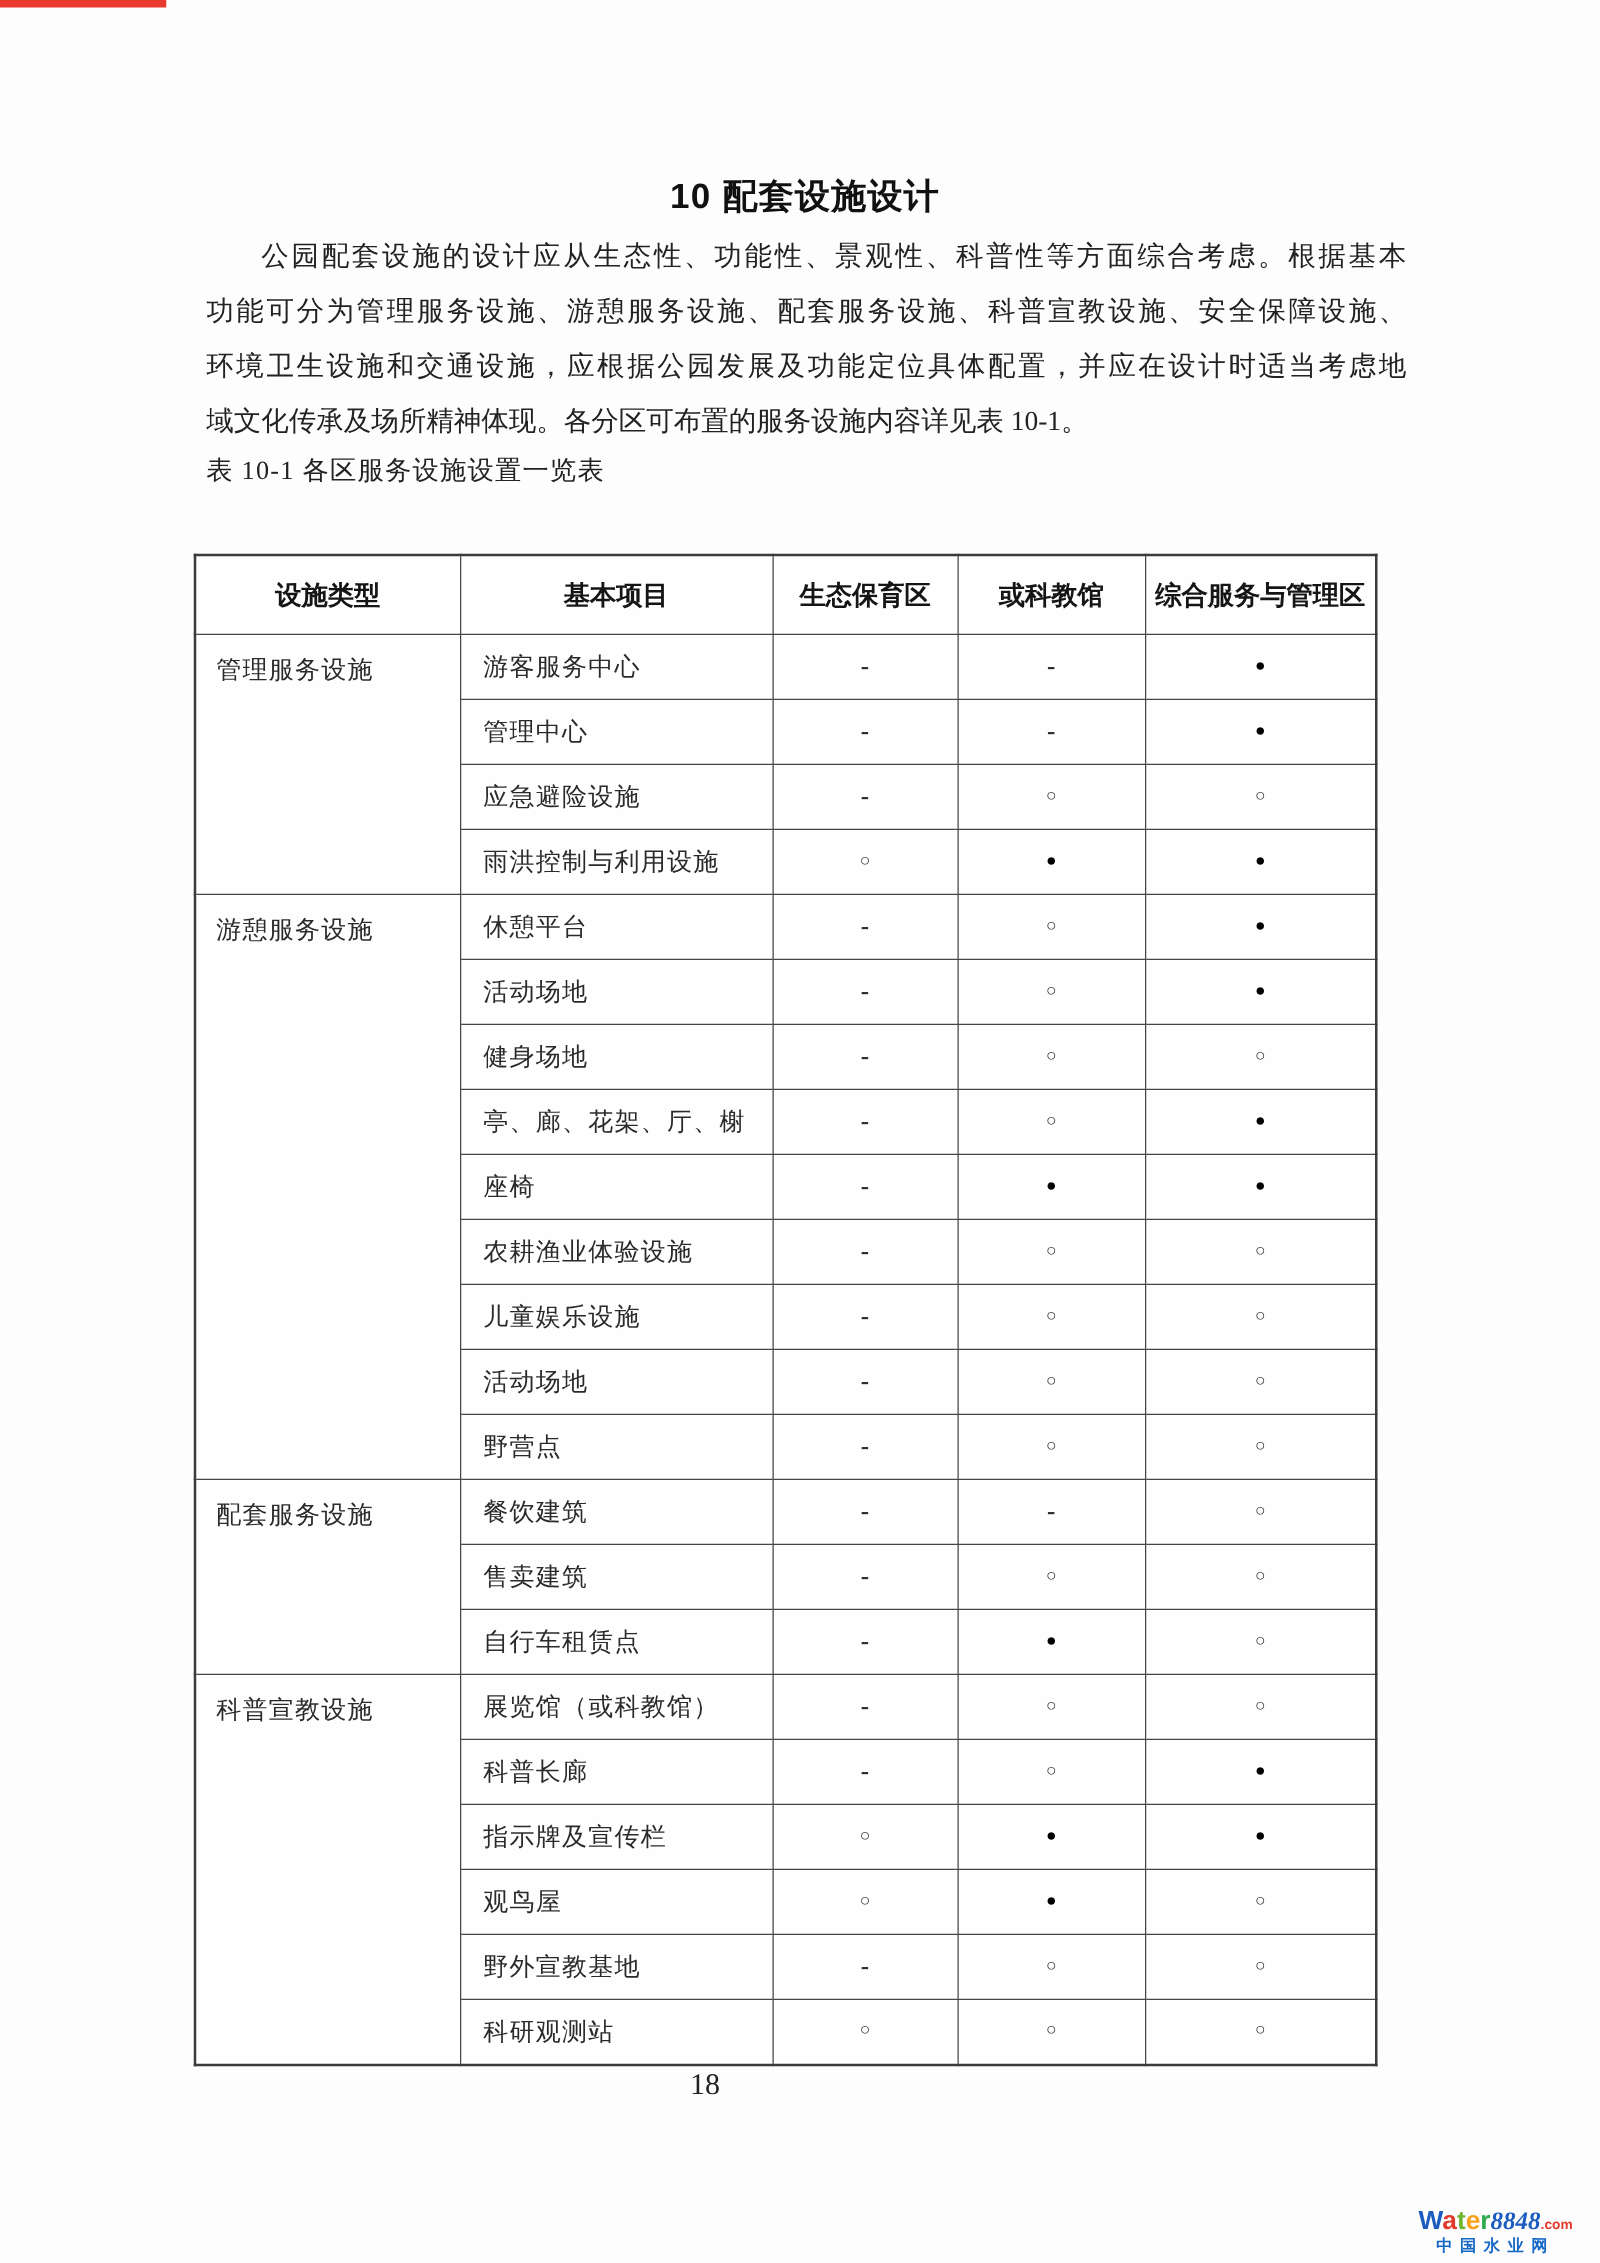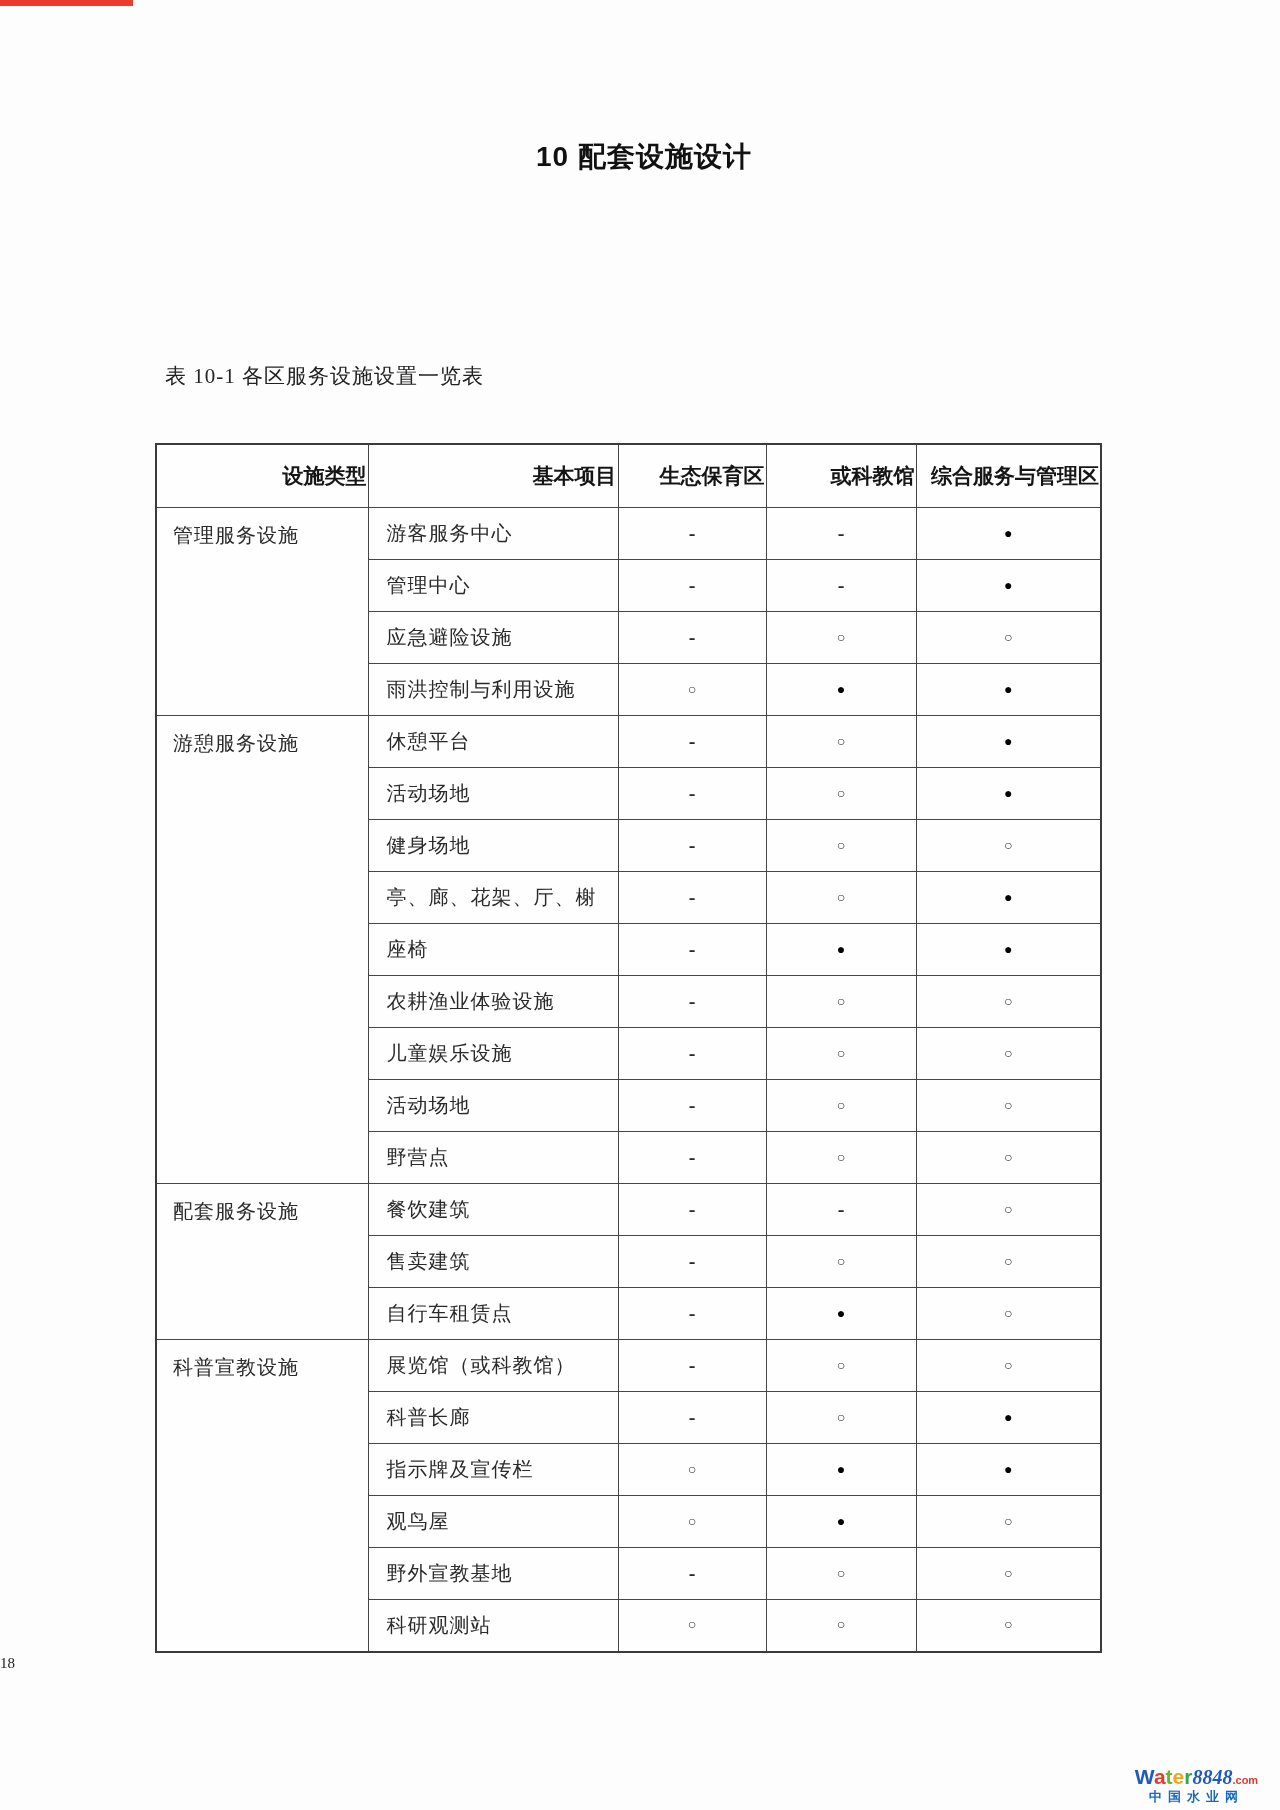--- a/index.html
+++ b/index.html
@@ -88,6 +88,12 @@
 
   <div class="doc-title">10 配套设施设计</div>
 
+  <div class="paragraph">
+      <div class="par-line first">公园配套设施的设计应从生态性、功能性、景观性、科普性等方面综合考虑。根据基本</div>
+      <div class="par-line">功能可分为管理服务设施、游憩服务设施、配套服务设施、科普宣教设施、安全保障设施、</div>
+      <div class="par-line">环境卫生设施和交通设施，应根据公园发展及功能定位具体配置，并应在设计时适当考虑地</div>
+      <div class="par-line last">域文化传承及场所精神体现。各分区可布置的服务设施内容详见表 10-1。</div>
+    </div>
 
   <div class="table-caption">表 10-1 各区服务设施设置一览表</div>
 

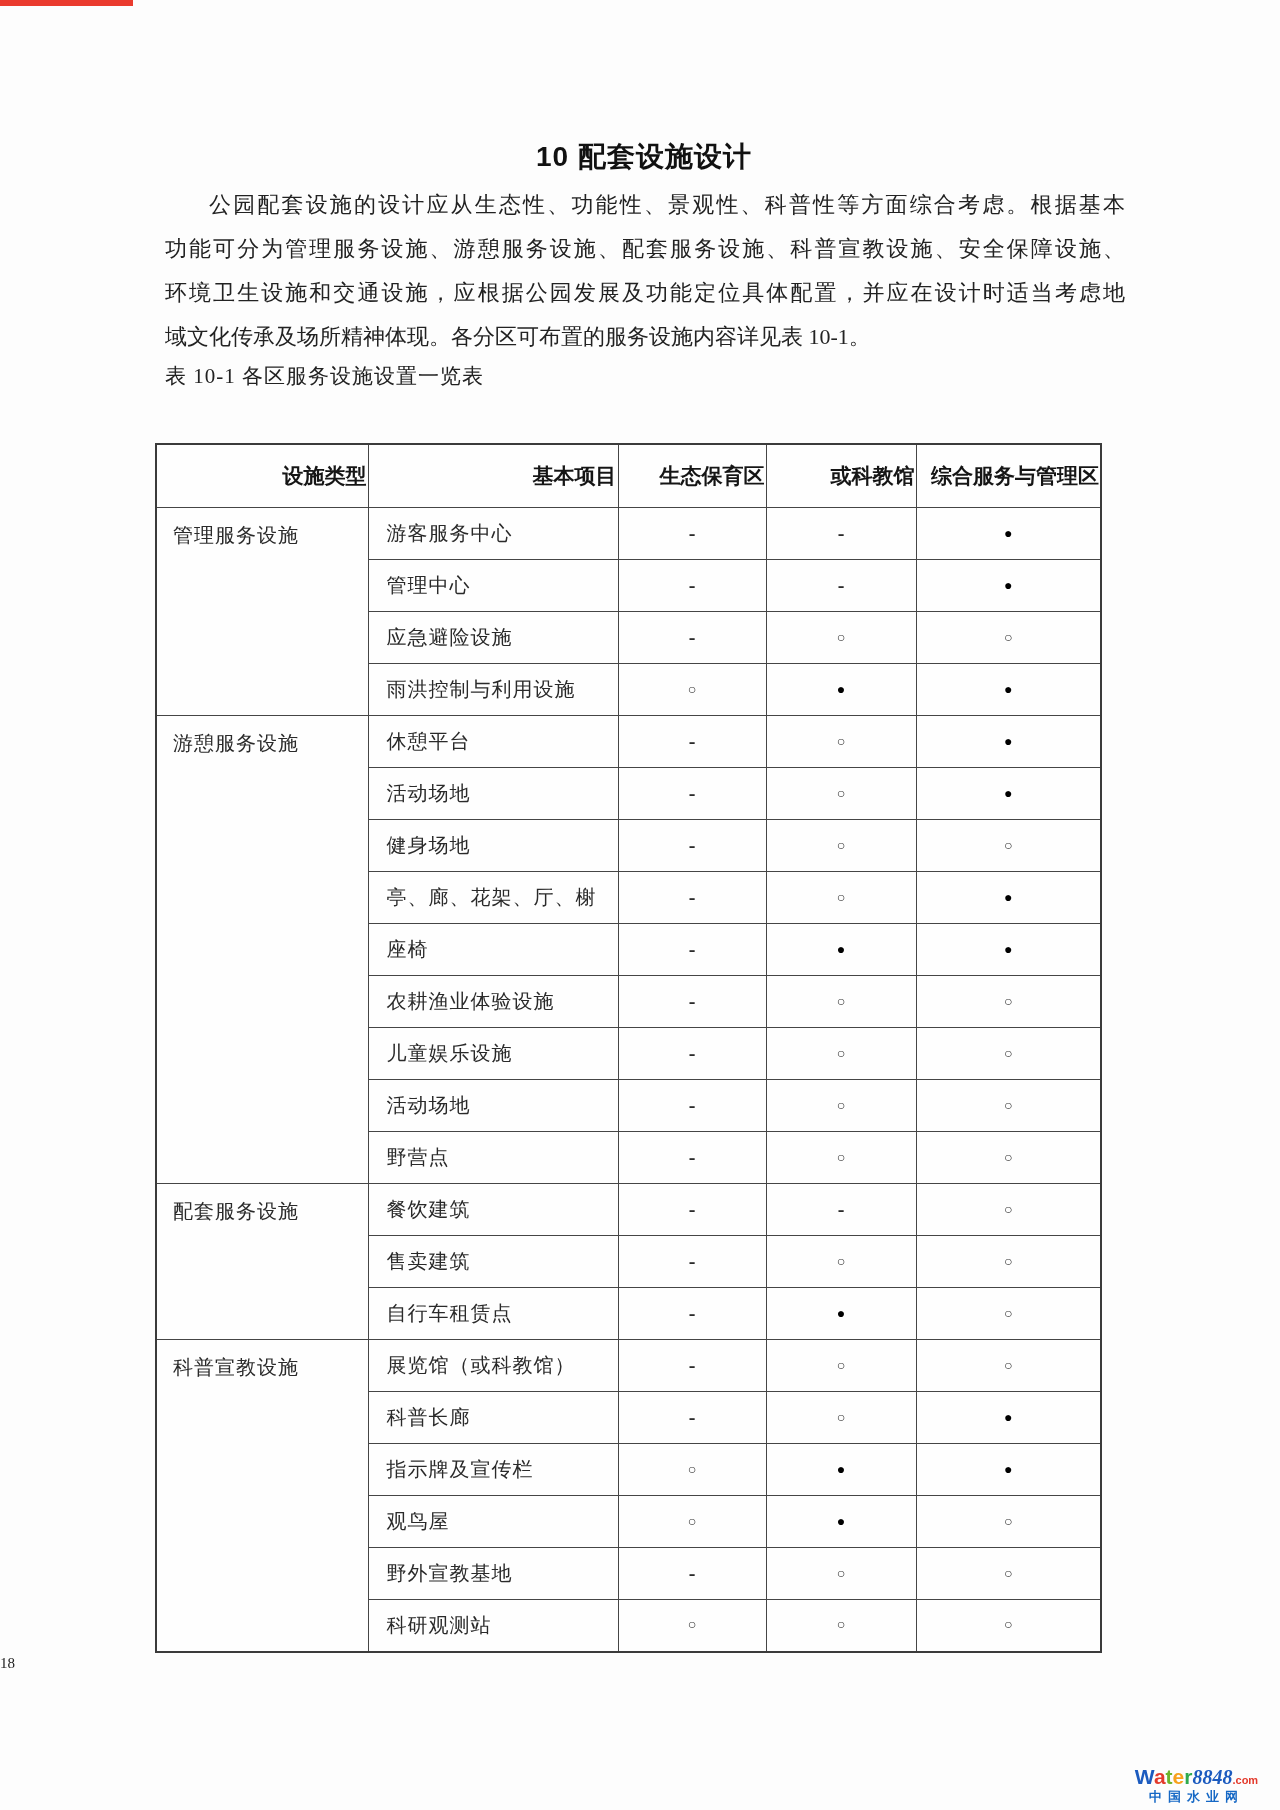--- a/index.html
+++ b/index.html
@@ -50,7 +50,7 @@
     height:60px;
     font-family:"Liberation Sans","DejaVu Sans",sans-serif;
     font-weight:bold;font-size:21px;color:#151515;
-    text-align:right;vertical-align:middle;
+    text-align:center;vertical-align:middle;
   }
   tbody tr{height:52px;}
   td.cat-cell{

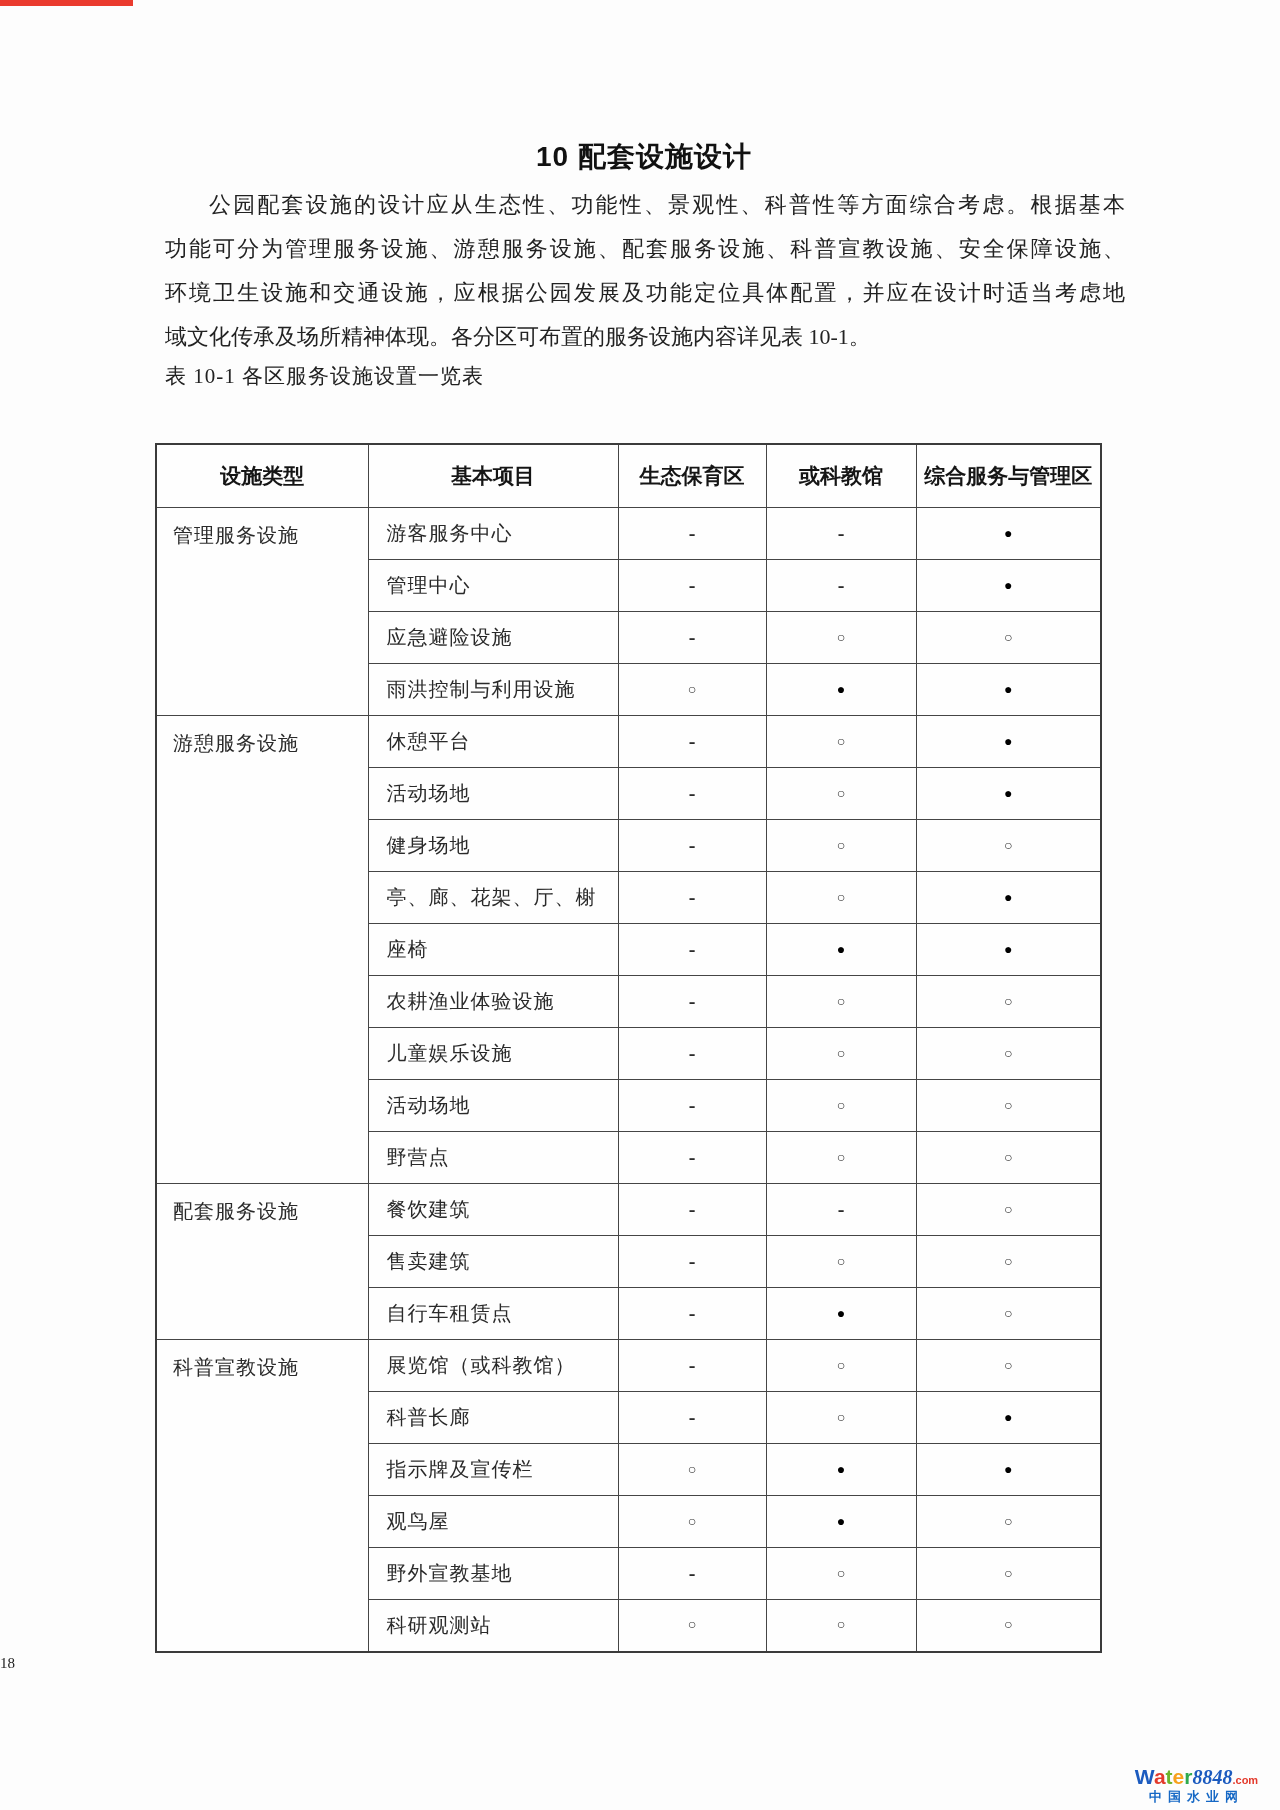--- a/index.html
+++ b/index.html
@@ -67,7 +67,7 @@
   td.val-cell.filled{font-size:14px;color:#000;}
   .page-number{
     position:absolute;top:1655px;left:0;width:1128px;
-    font-size:15px;color:#222;
+    text-align:center;font-size:24px;color:#222;
   }
   .watermark{
     position:absolute;right:16px;bottom:6px;width:135px;

